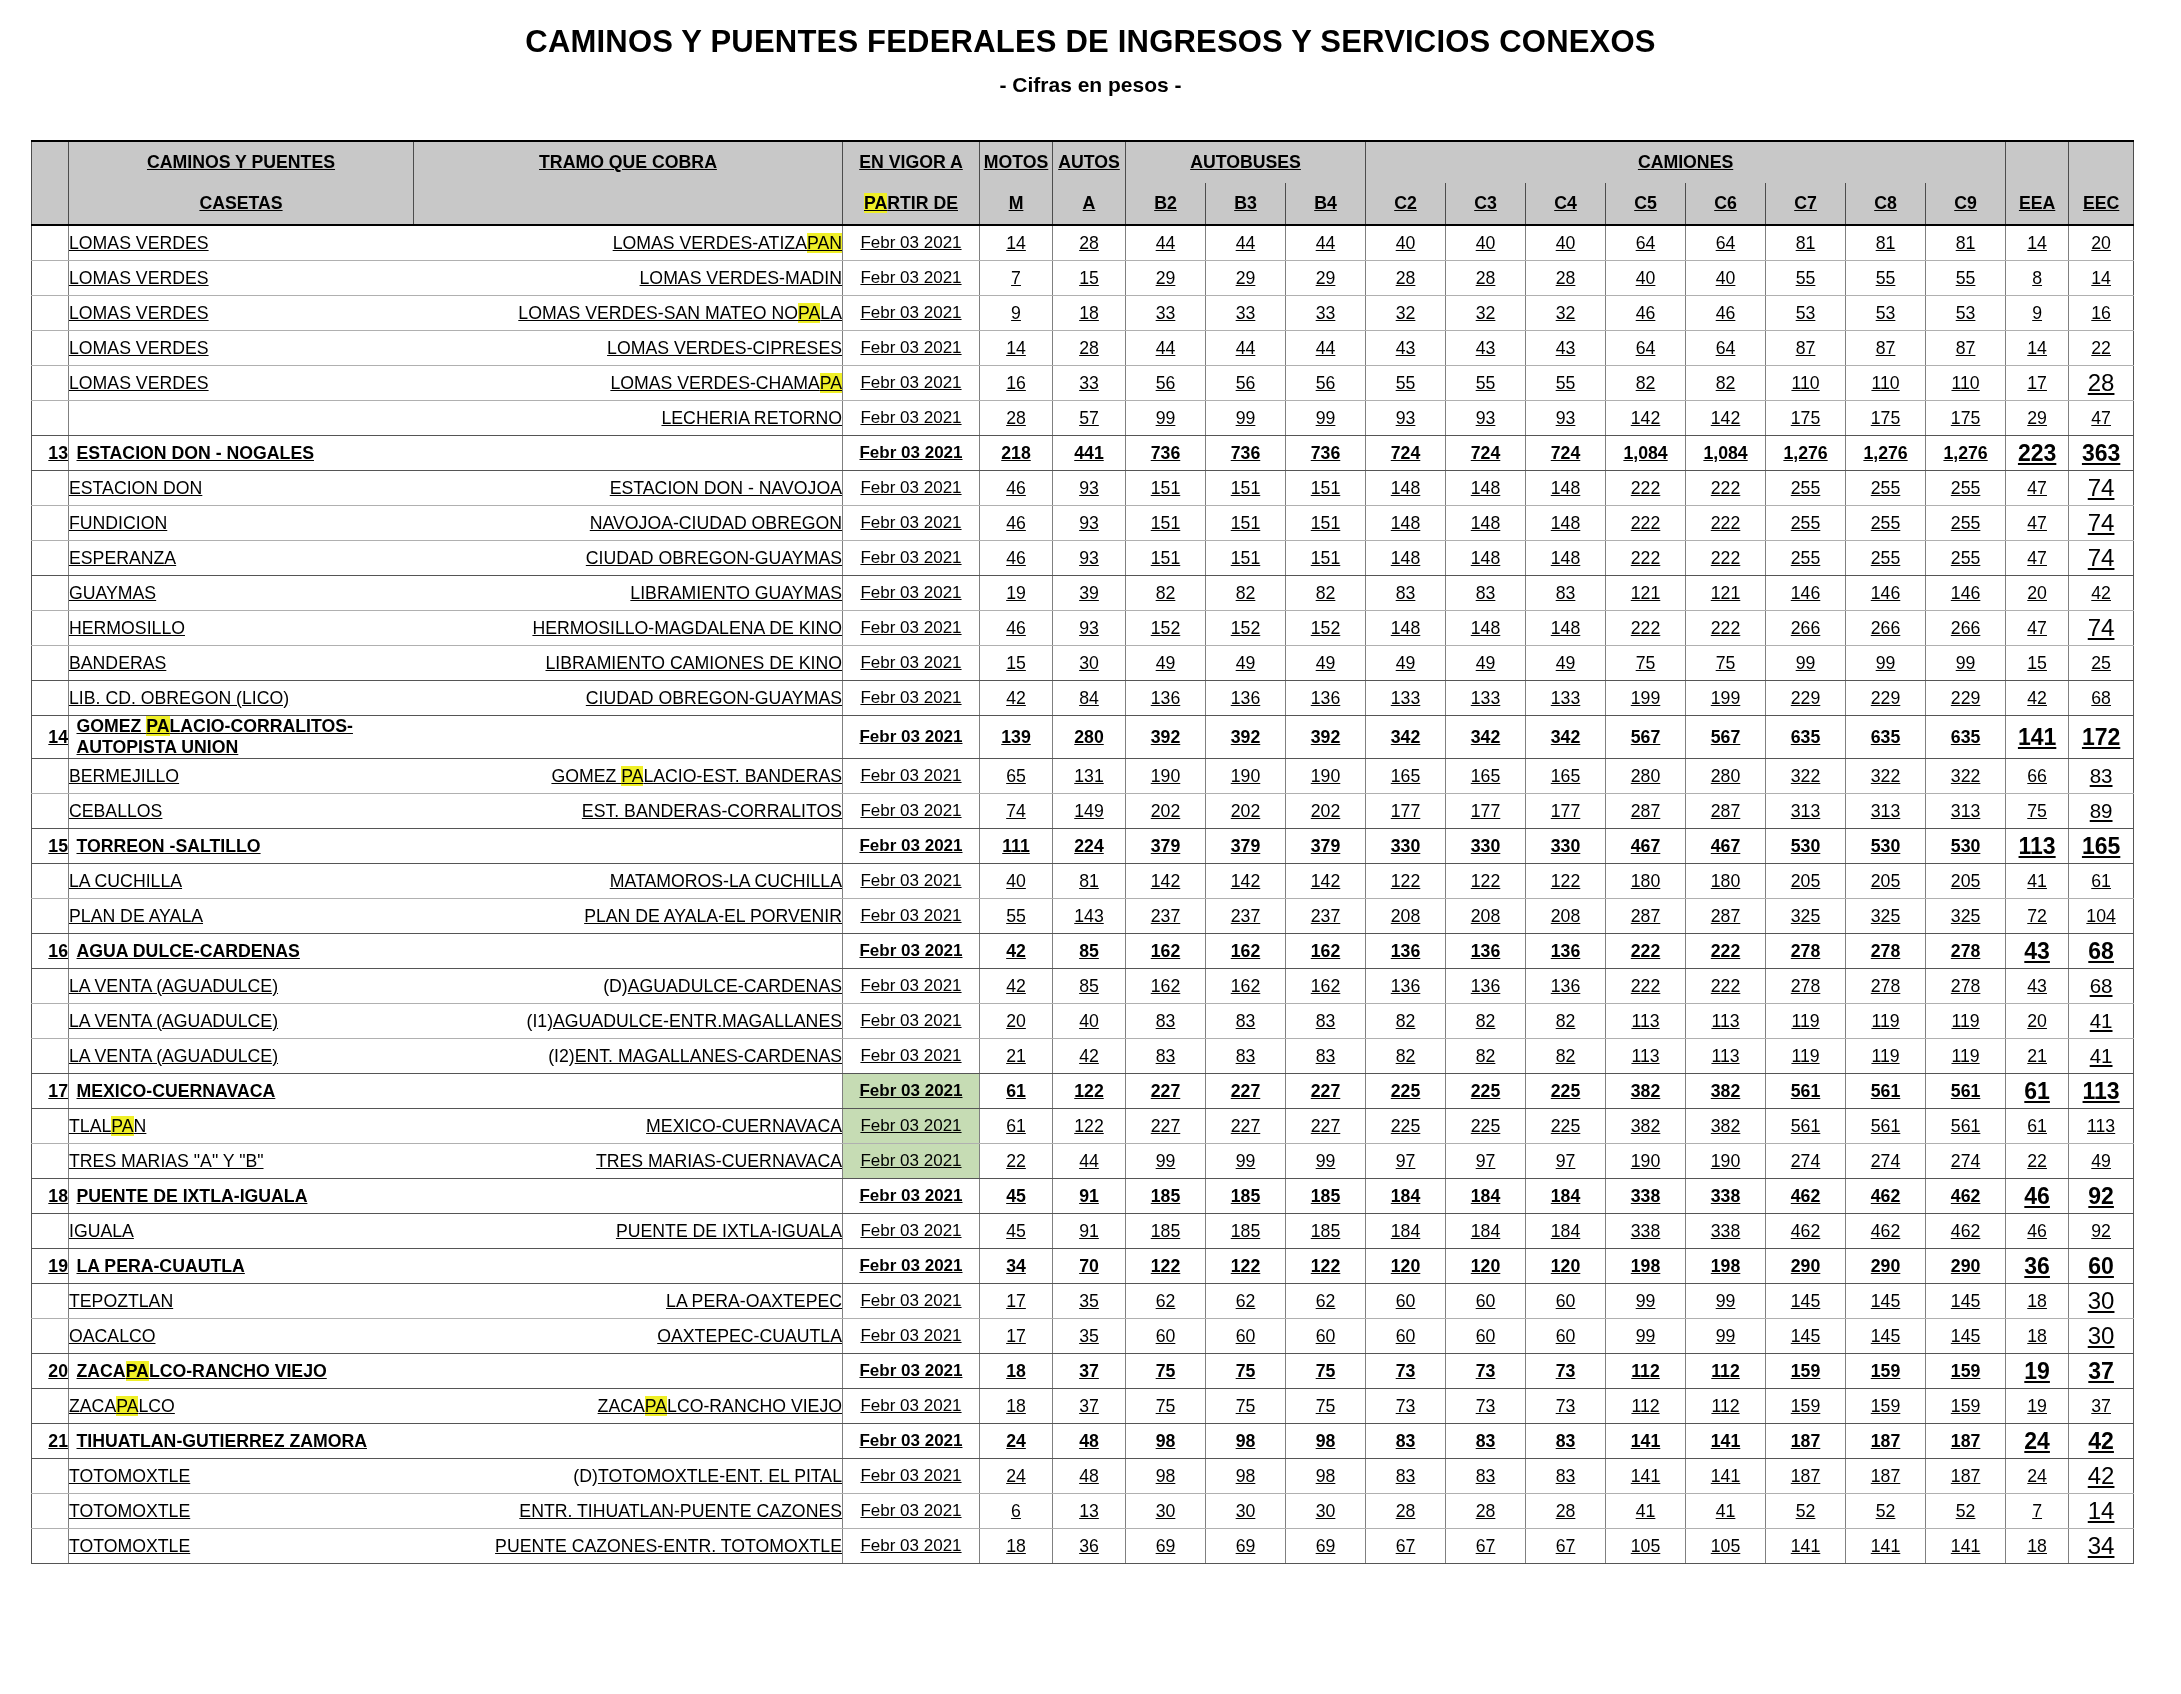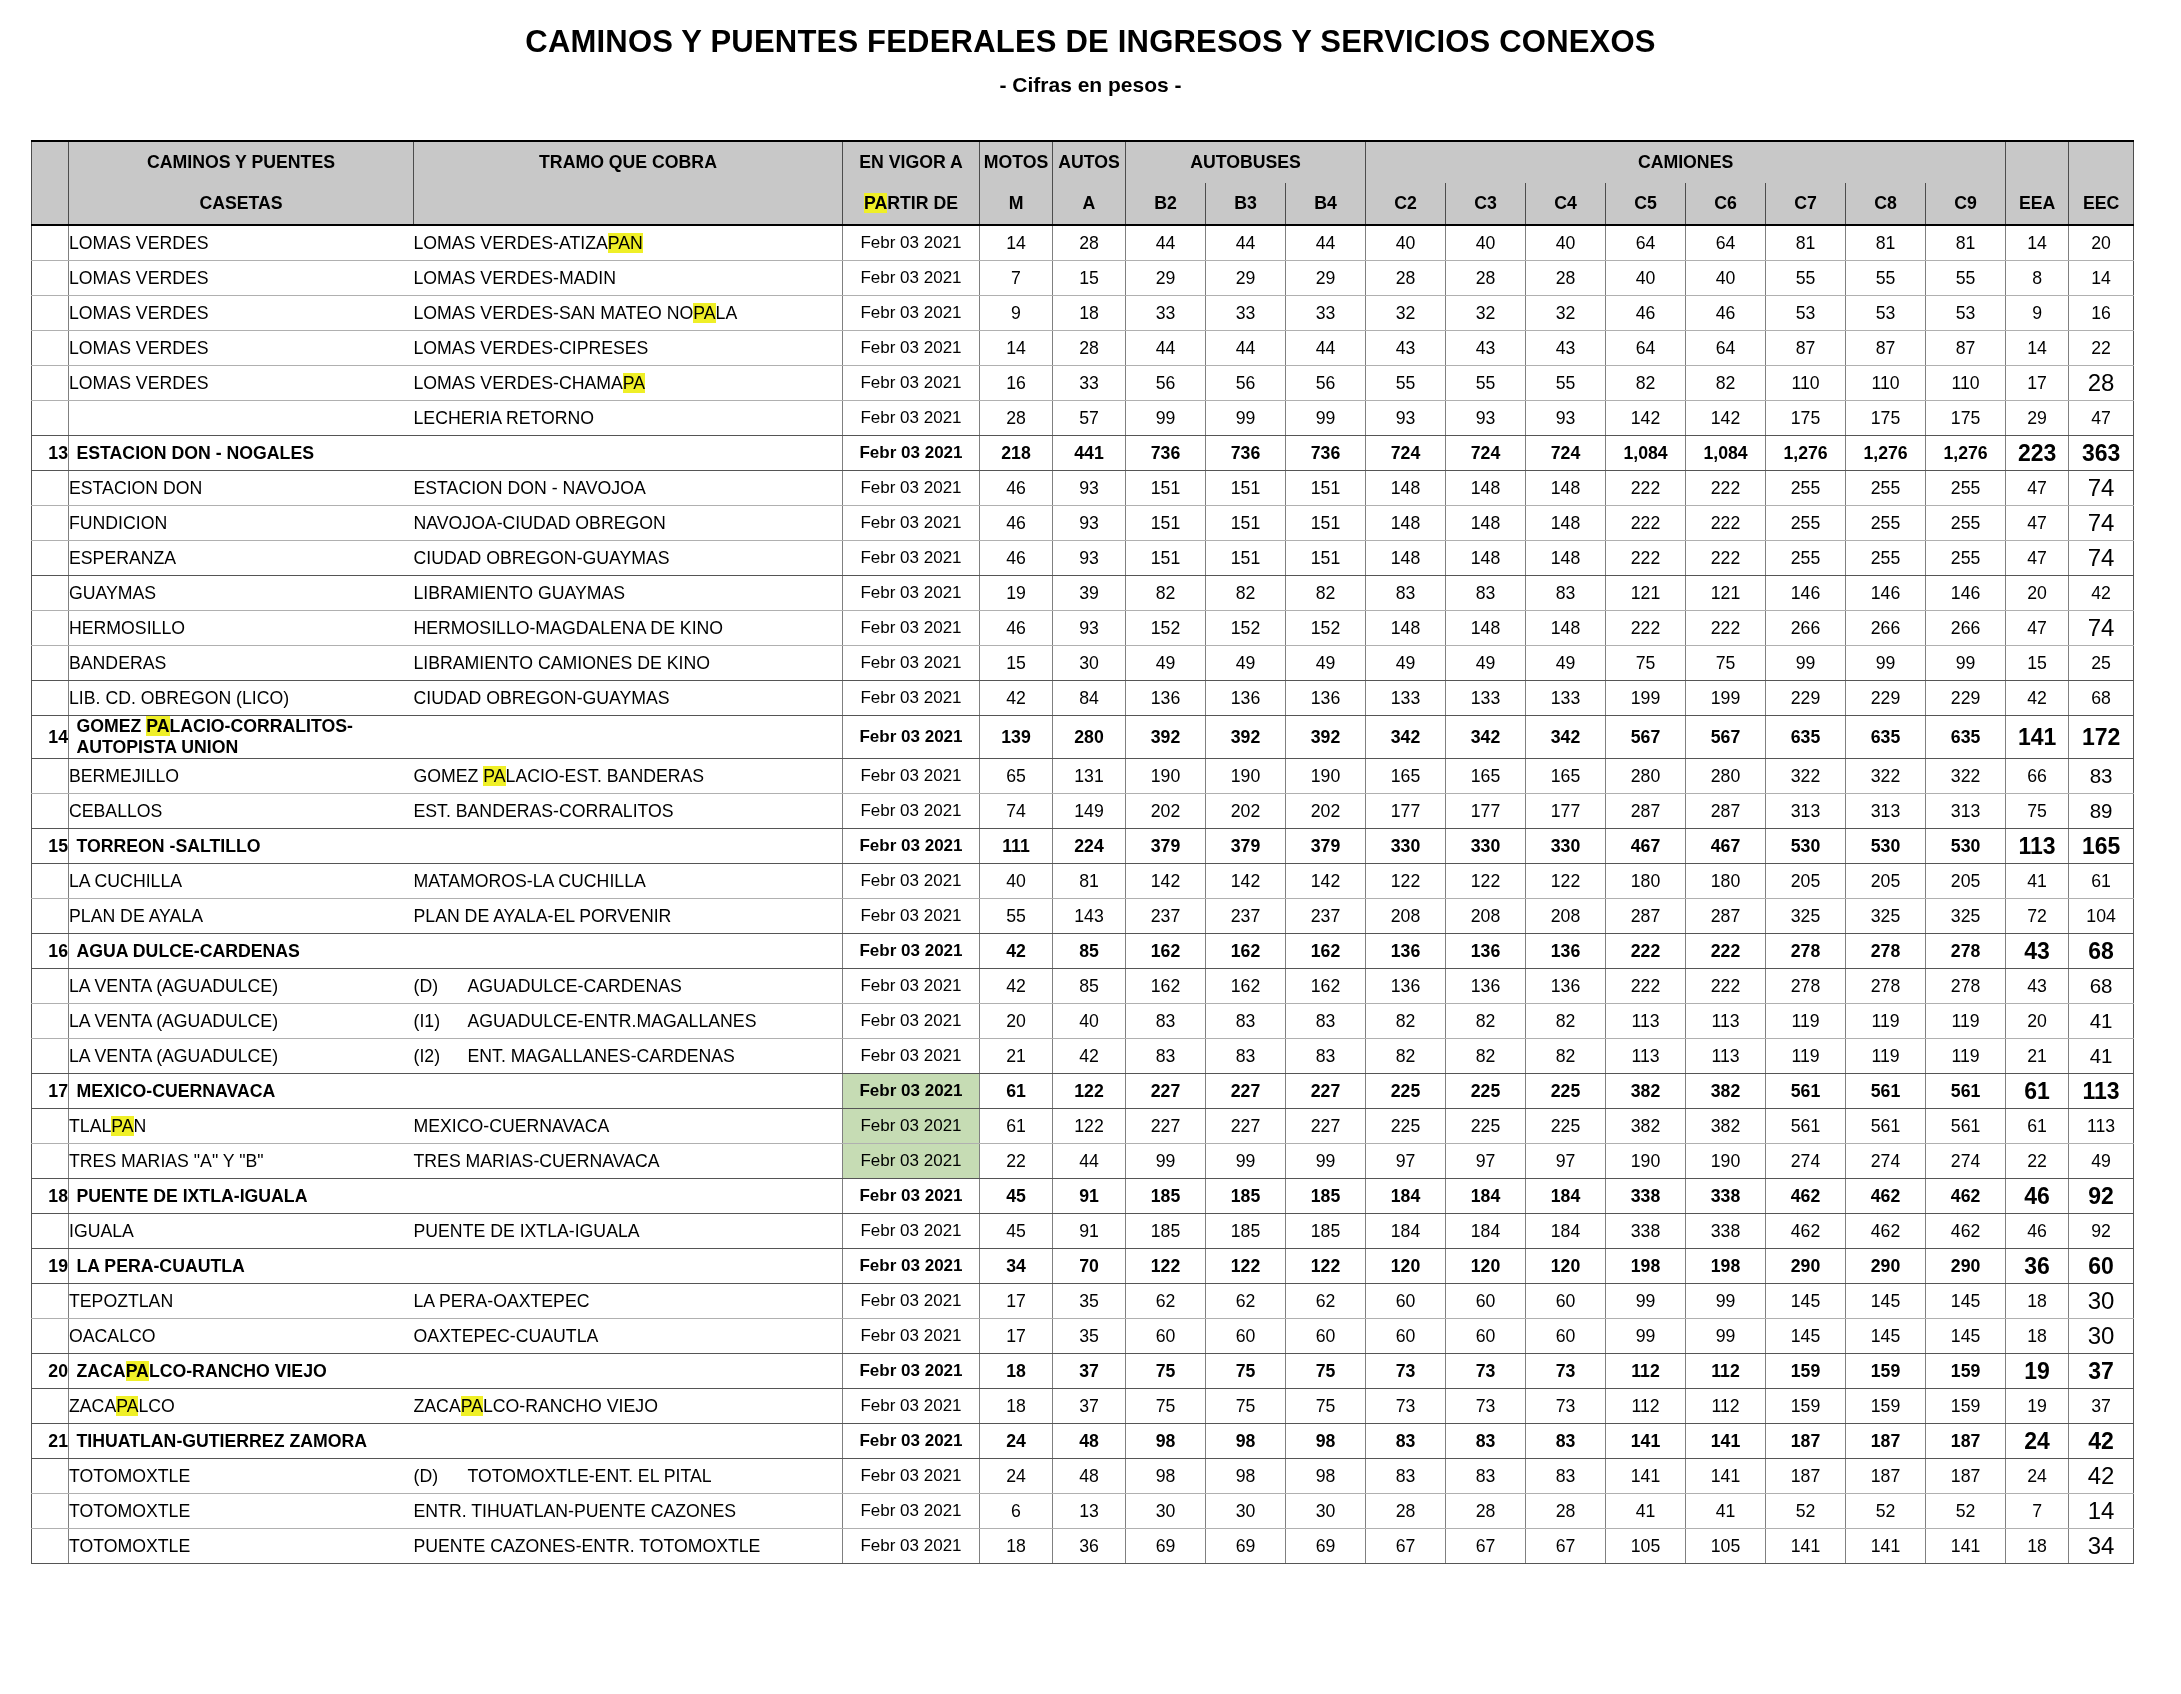--- a/index.html
+++ b/index.html
@@ -18,7 +18,7 @@
 
   
   .tablewrap{position:absolute;left:31px;top:140px;width:2121px;}
-  table.tariff{border-collapse:collapse;table-layout:fixed;width:1979px;}
+  table.tariff{border-collapse:collapse;table-layout:fixed;width:1979px;text-decoration:underline;}
   table.tariff td,table.tariff th{padding:0;margin:0;}
 
   

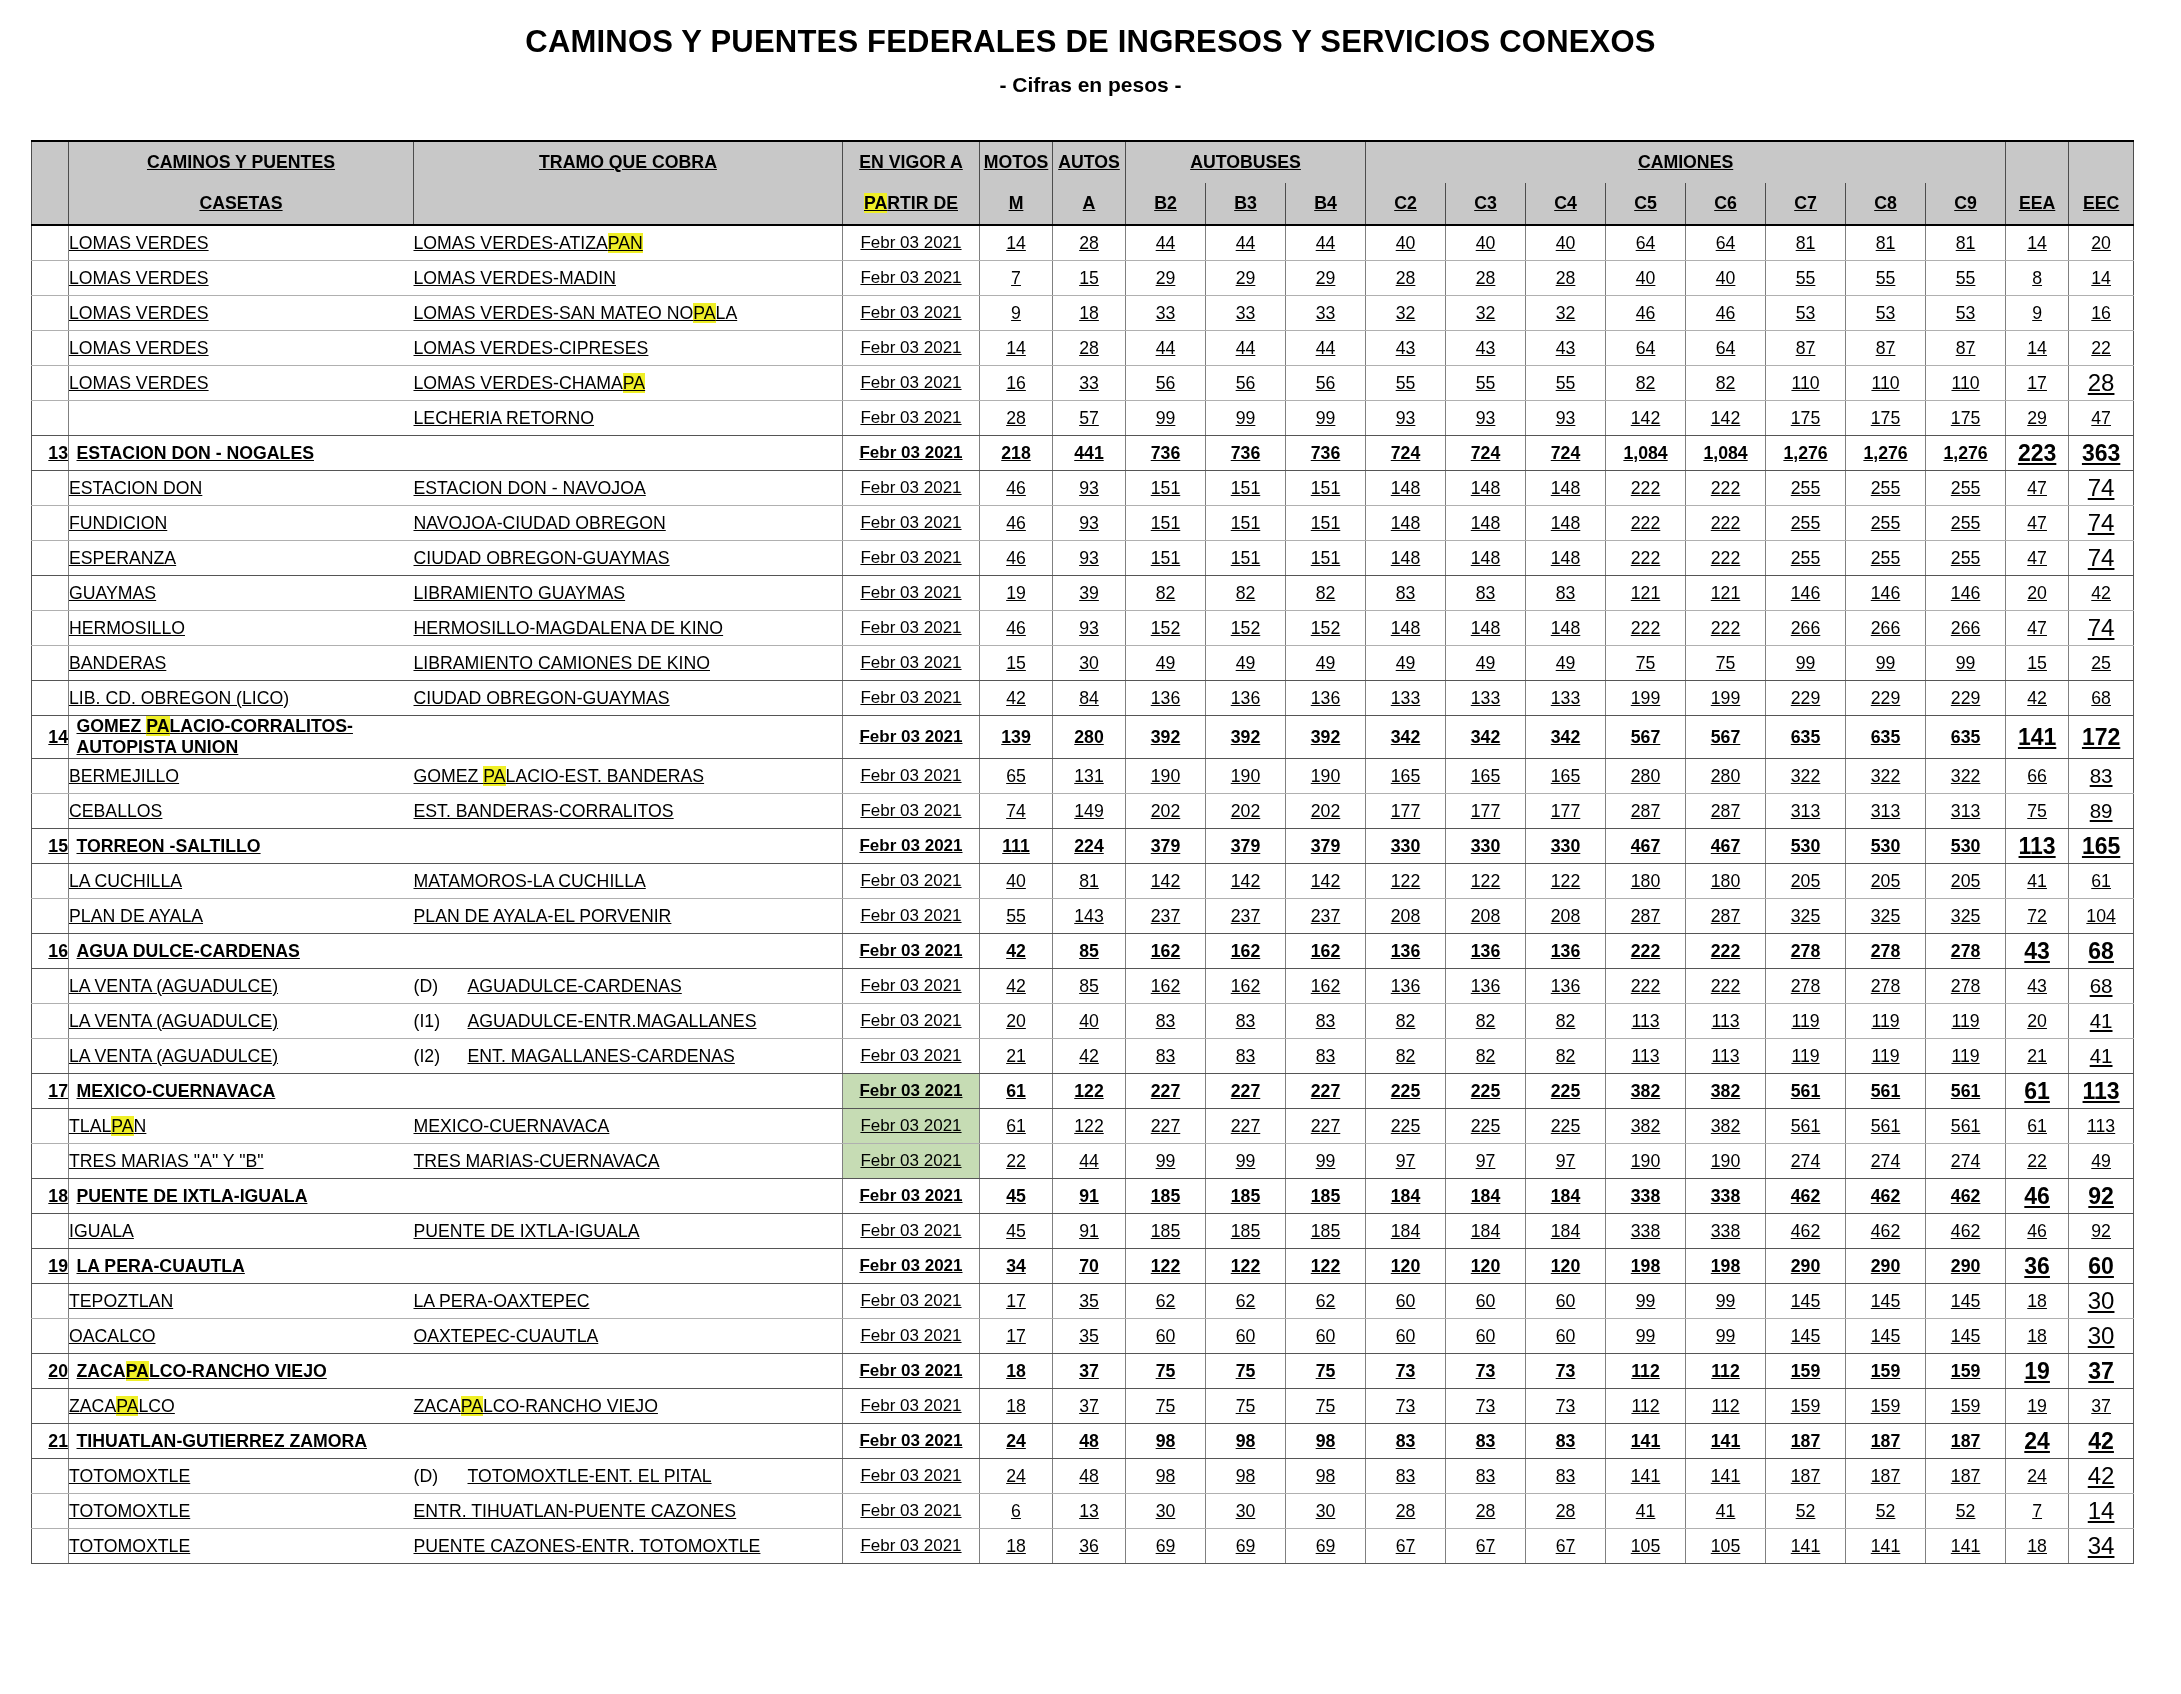--- a/index.html
+++ b/index.html
@@ -52,7 +52,7 @@
   td.num{width:37px;text-align:right;padding-right:5.6px;font-weight:bold;font-size:17.7px;border-left:1.9px solid #555;border-right:0;}
   td.name{width:345px;text-align:left;padding-left:24px;border-left:0.9px solid #808080;border-right:0;}
   tbody tr.sect td.name{padding-left:7.5px;}
-  td.tramo{width:429px;text-align:left;padding-left:15px;border-left:0;border-right:0.9px solid #808080;}
+  td.tramo{width:429px;text-align:right;padding-left:15px;border-left:0;border-right:0.9px solid #808080;}
   td.tramo .sub{display:inline-block;width:54px;}
   td.date{width:137px;text-align:center;font-size:17px;}
   tbody tr.sect td.date{font-weight:bold;}

